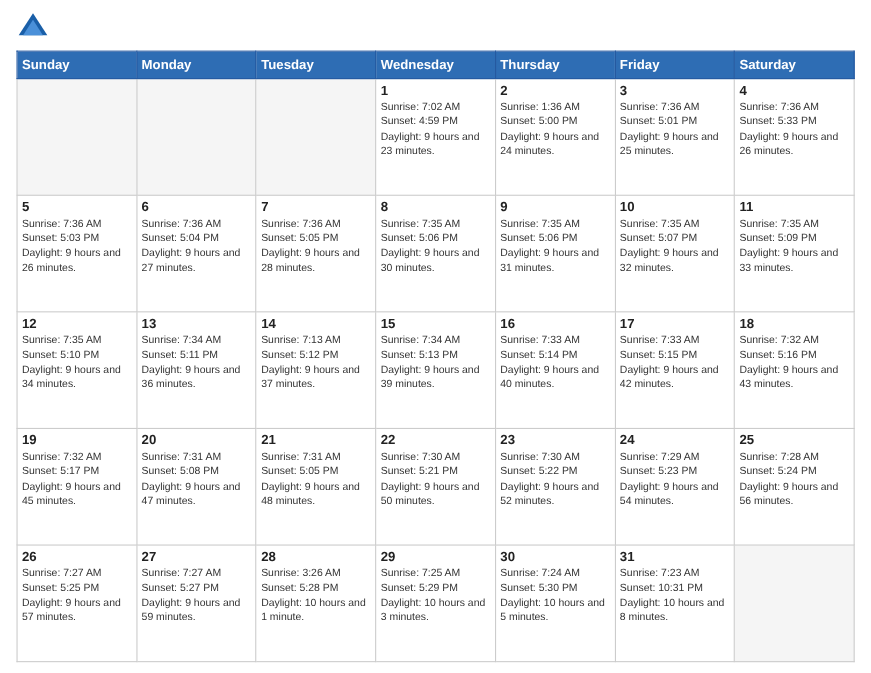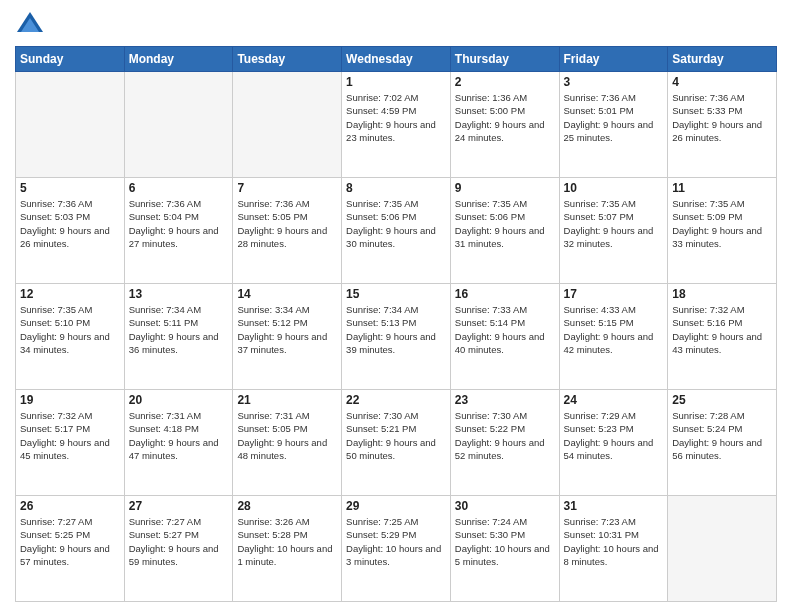--- a/index.html
+++ b/index.html
@@ -236,7 +236,7 @@
           </td>
           <td>
             <div class="day-num">14</div>
-            <div class="day-info">Sunrise: 3:34 AM
+            <div class="day-info">Sunrise: 7:13 AM
 Sunset: 5:12 PM
 Daylight: 9 hours
 and 37 minutes.</div>

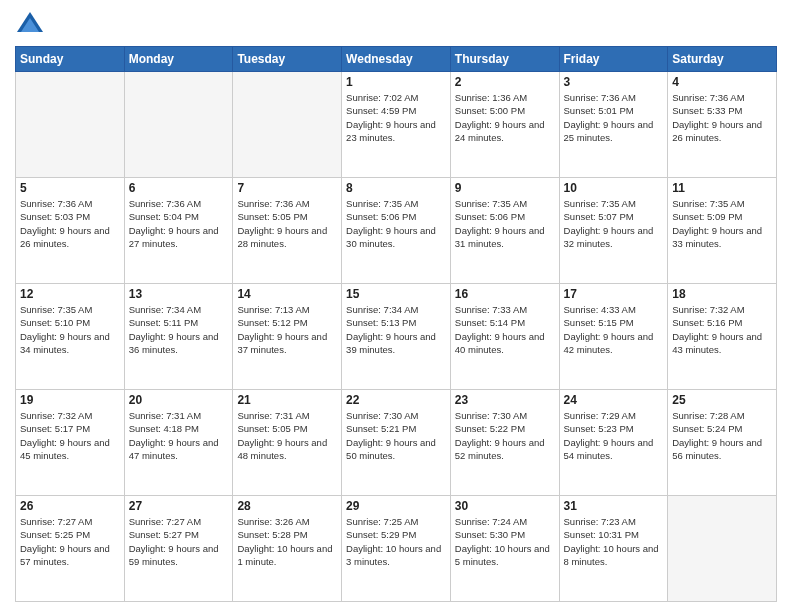--- a/index.html
+++ b/index.html
@@ -257,7 +257,7 @@
           </td>
           <td>
             <div class="day-num">17</div>
-            <div class="day-info">Sunrise: 4:33 AM
+            <div class="day-info">Sunrise: 7:33 AM
 Sunset: 5:15 PM
 Daylight: 9 hours
 and 42 minutes.</div>

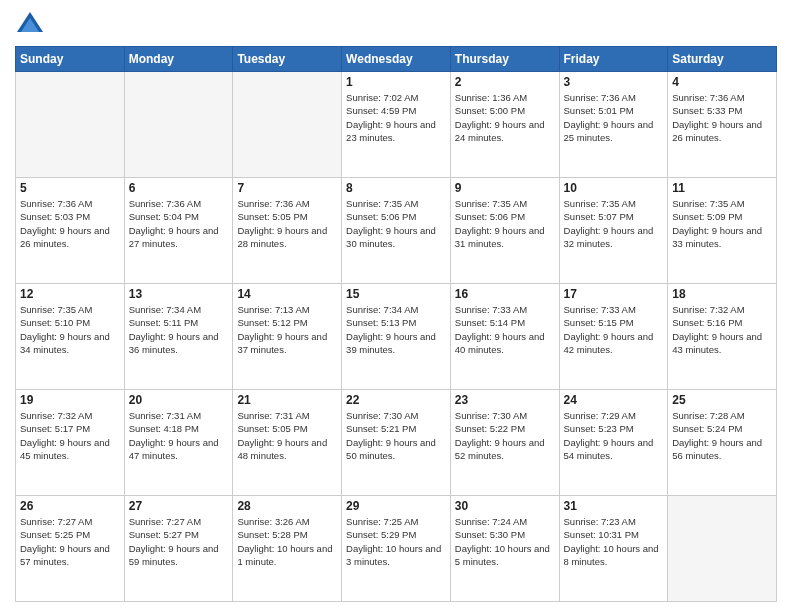--- a/index.html
+++ b/index.html
@@ -281,7 +281,7 @@
           <td>
             <div class="day-num">20</div>
             <div class="day-info">Sunrise: 7:31 AM
-Sunset: 4:18 PM
+Sunset: 5:08 PM
 Daylight: 9 hours
 and 47 minutes.</div>
           </td>

